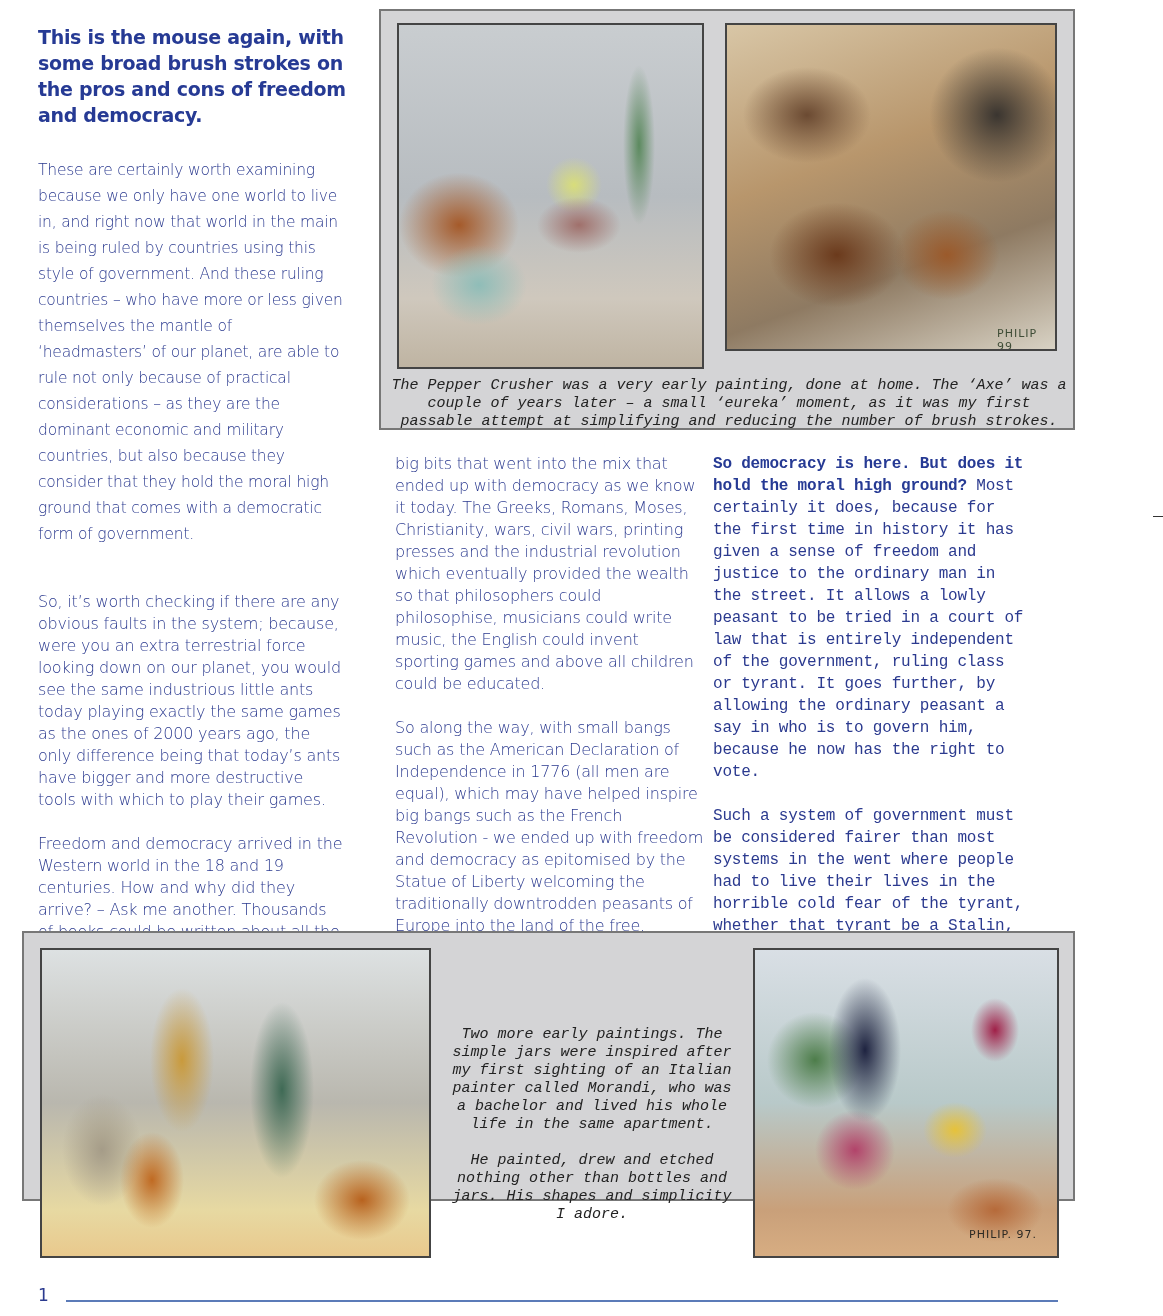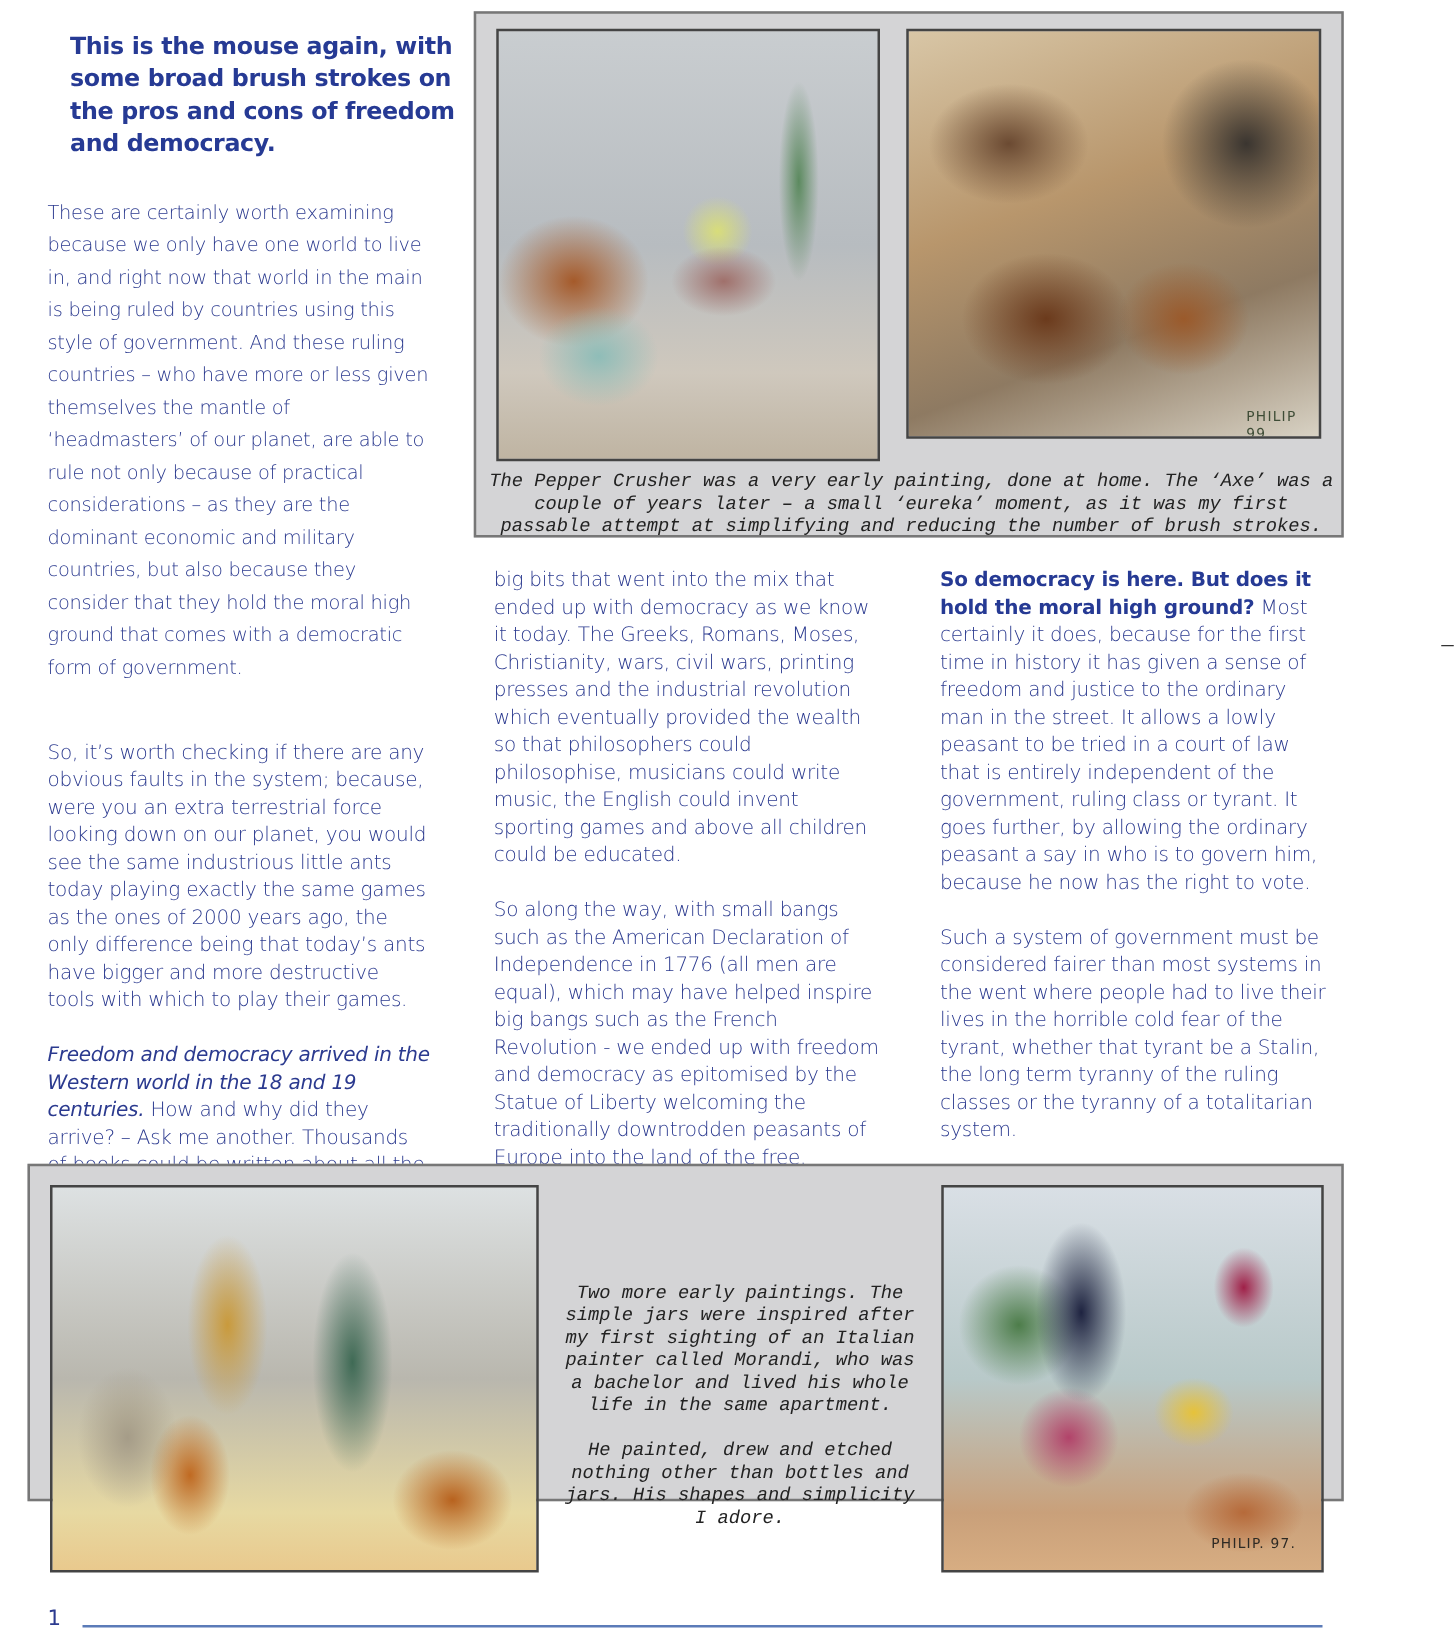--- a/index.html
+++ b/index.html
@@ -15,7 +15,7 @@
   .heading {
     position: absolute; left: 38px; top: 24px; width: 310px;
     color: #263a94; font-size: 19px; line-height: 26px; font-weight: bold;
-    font-family: "DejaVu Sans", sans-serif; letter-spacing: -0.3px; margin-left: 18px;
+    font-family: "DejaVu Sans", sans-serif; letter-spacing: -0.3px;
   }
   .strong { font-weight: bold; color: #263a94; }
   .italic { font-style: italic; }

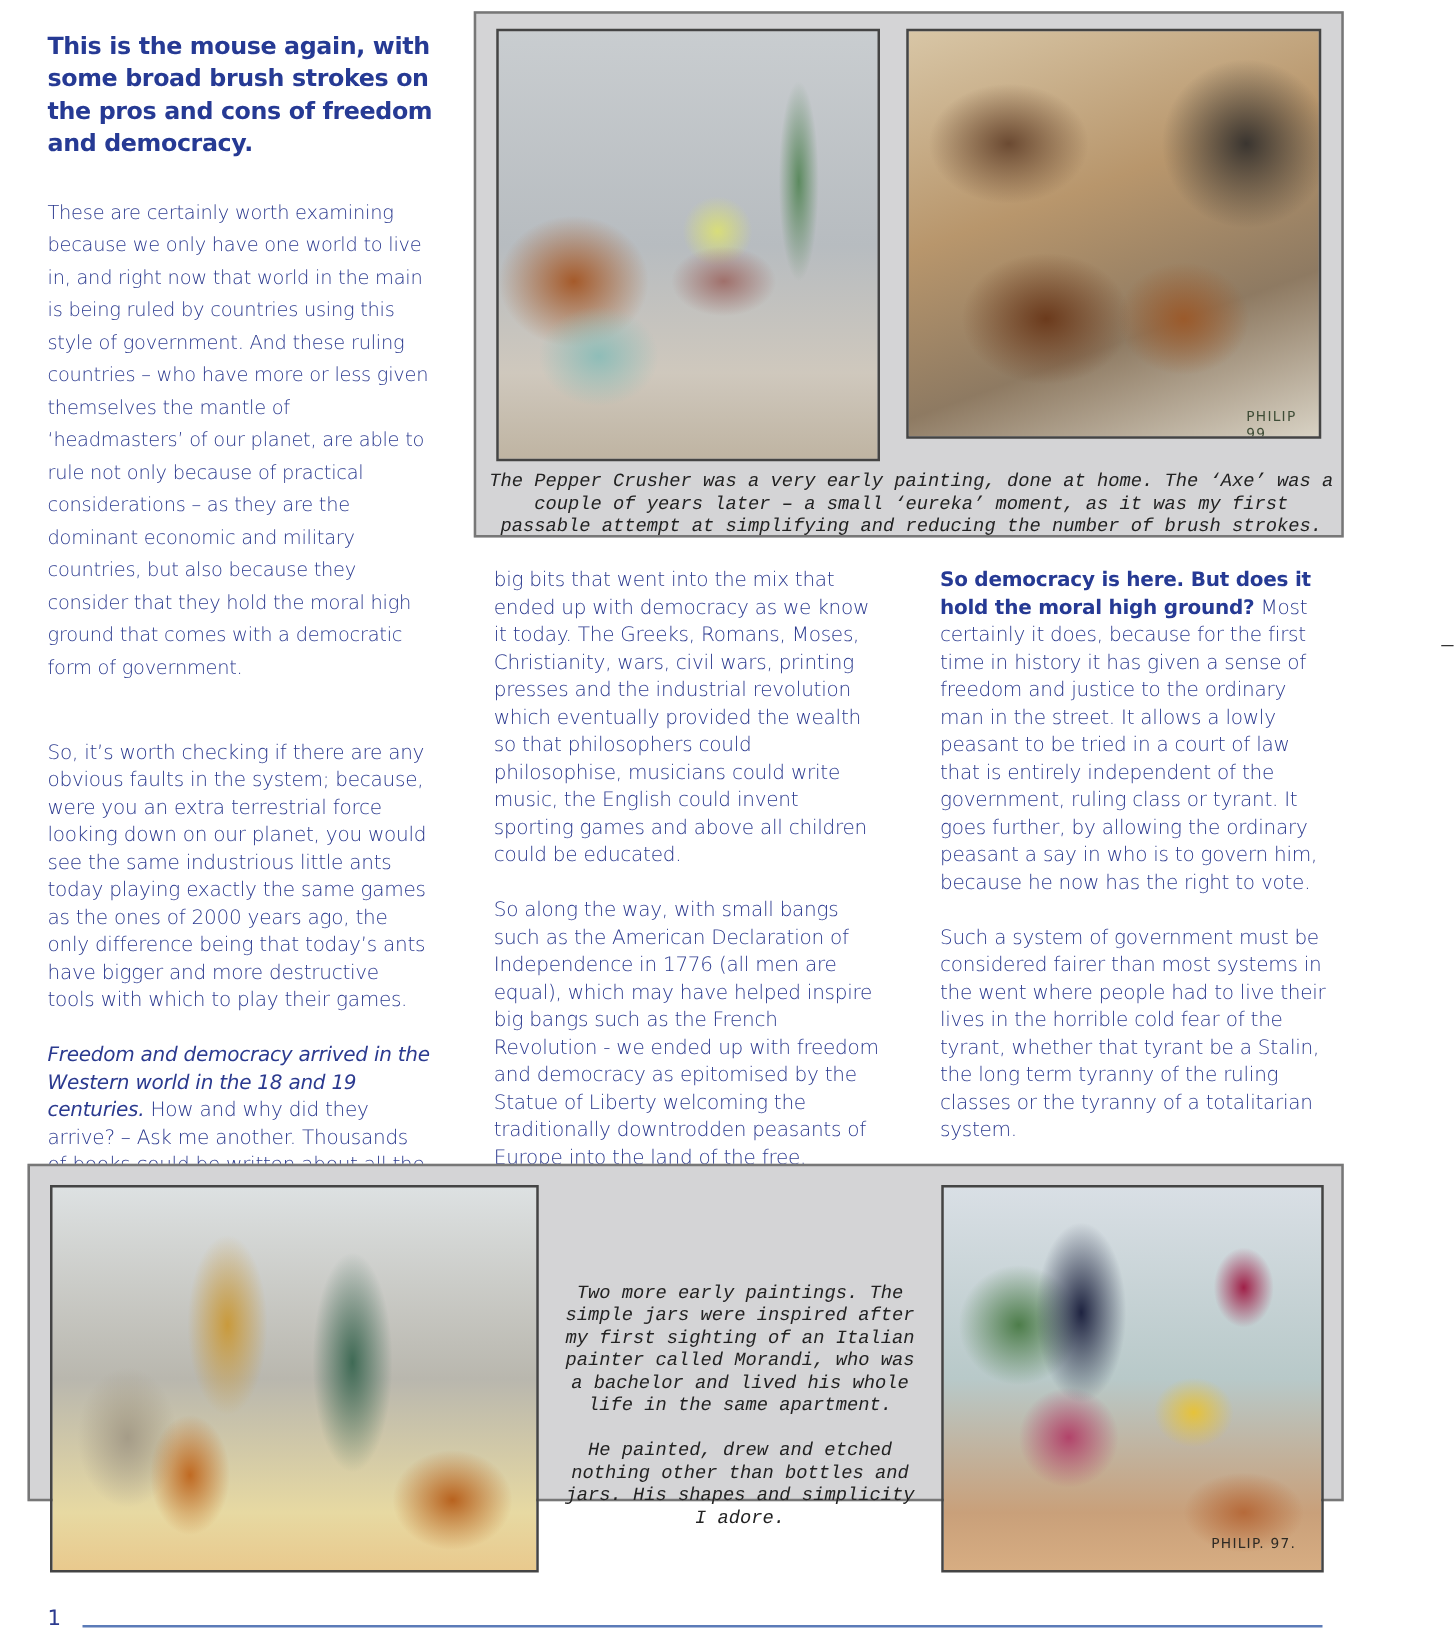--- a/index.html
+++ b/index.html
@@ -58,7 +58,7 @@
   <p>So along the way, with small bangs such as the American Declaration of Independence in 1776 (all men are equal), which may have helped inspire big bangs such as the French Revolution - we ended up with freedom and democracy as epitomised by the Statue of Liberty welcoming the traditionally downtrodden peasants of Europe into the land of the free.</p>
 </div>
 
-<div class="body-text" style="left:752px; top:453px; width:312px;">
+<div class="body-text" style="left:713px; top:453px; width:312px;font-family:Liberation Mono, monospace;">
   <p><span class="strong">So democracy is here. But does it hold the moral high ground?</span><span> Most certainly it does, because for the first time in history it has given a sense of freedom and justice to the ordinary man in the street. It allows a lowly peasant to be tried in a court of law that is entirely independent of the government, ruling class or tyrant. It goes further, by allowing the ordinary peasant a say in who is to govern him, because he now has the right to vote.</span></p>
   <p>Such a system of government must be considered fairer than most systems in the went where people had to live their lives in the horrible cold fear of the tyrant, whether that tyrant be a Stalin, the long term tyranny of the ruling classes or the tyranny of a totalitarian system.</p>
 </div>

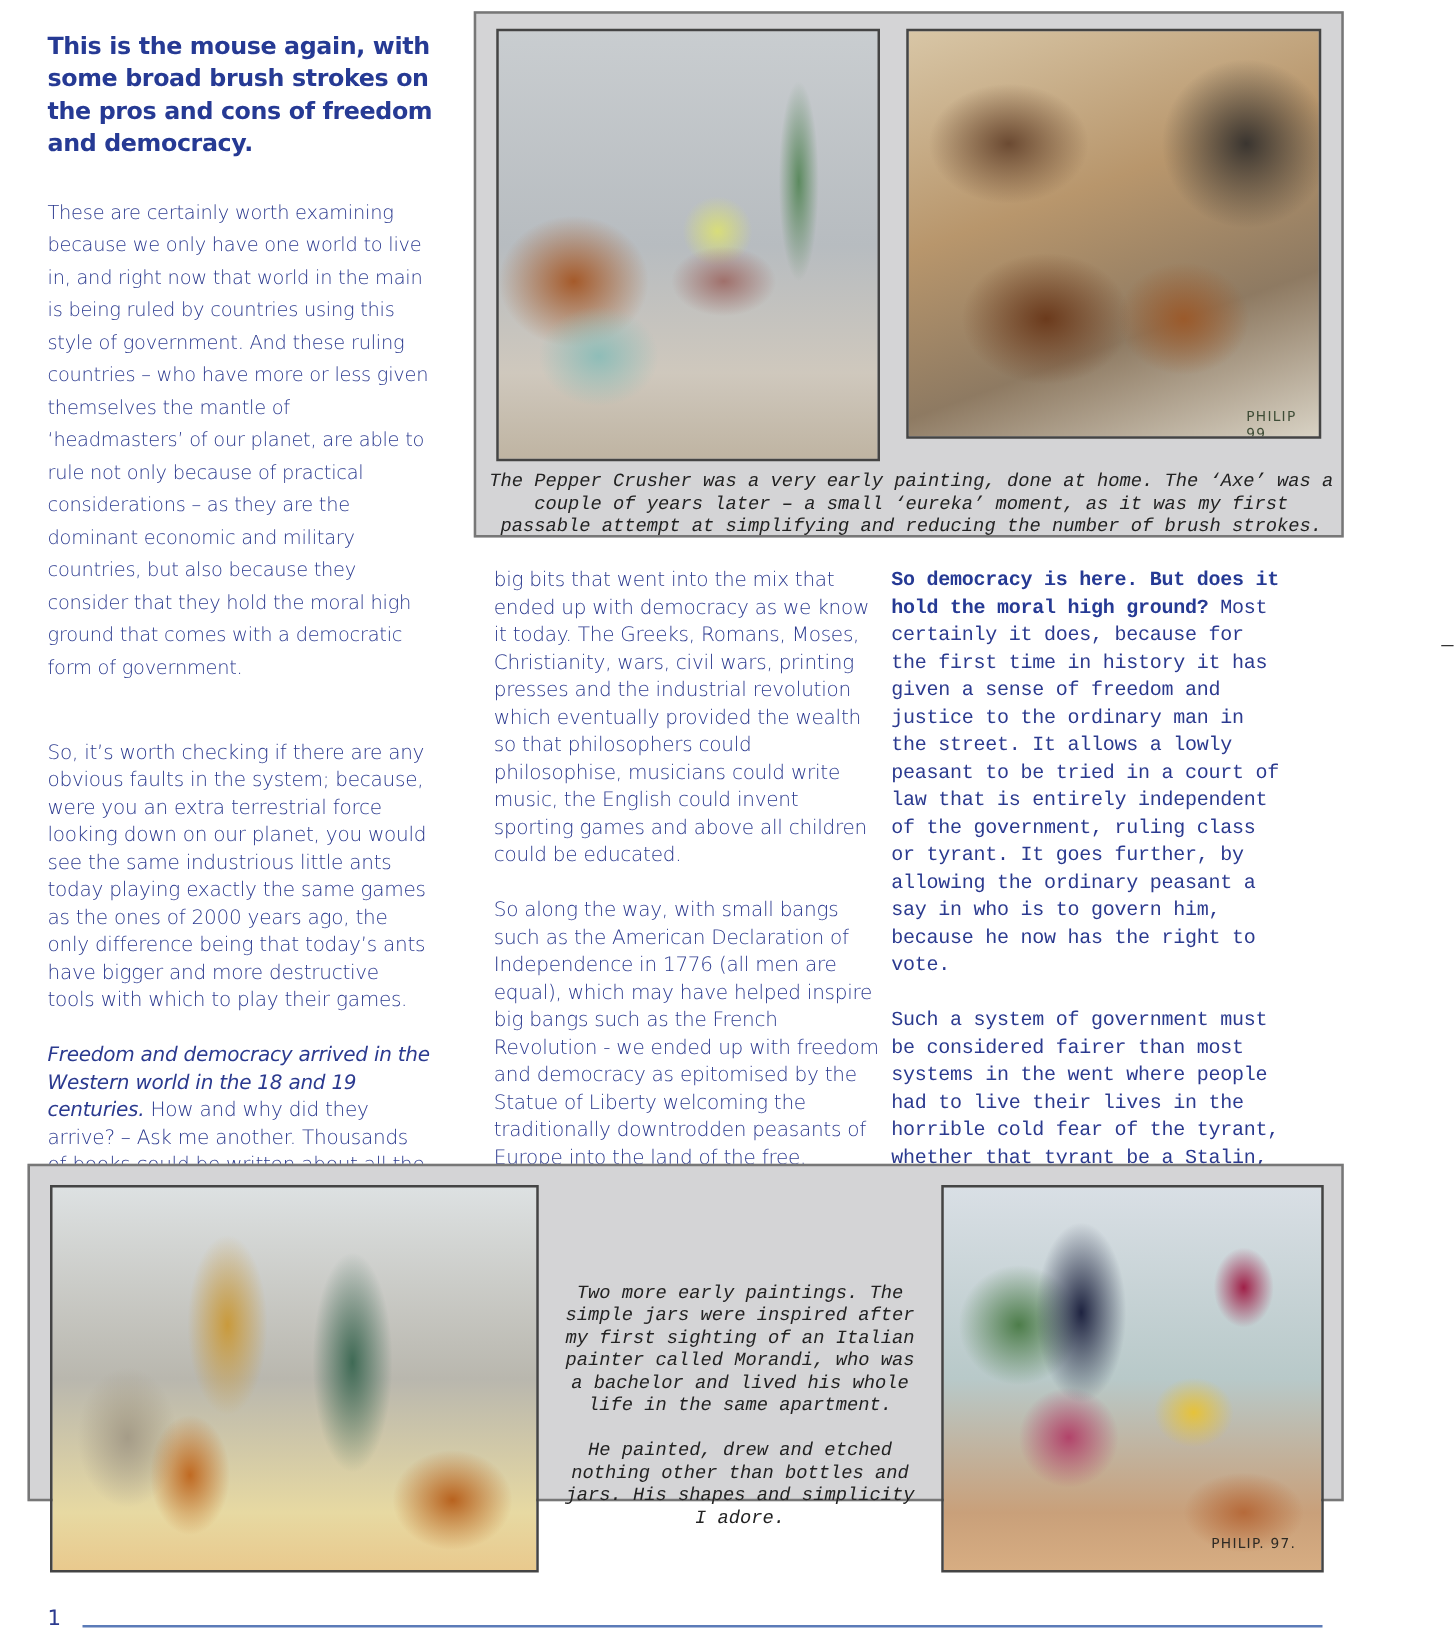--- a/index.html
+++ b/index.html
@@ -18,7 +18,7 @@
     font-family: "DejaVu Sans", sans-serif; letter-spacing: -0.3px;
   }
   .strong { font-weight: bold; color: #263a94; }
-  .italic { font-style: italic; }
+  .italic { }
   .frame {
     position: absolute; background: #d4d4d6; border: 2px solid #777;
   }

